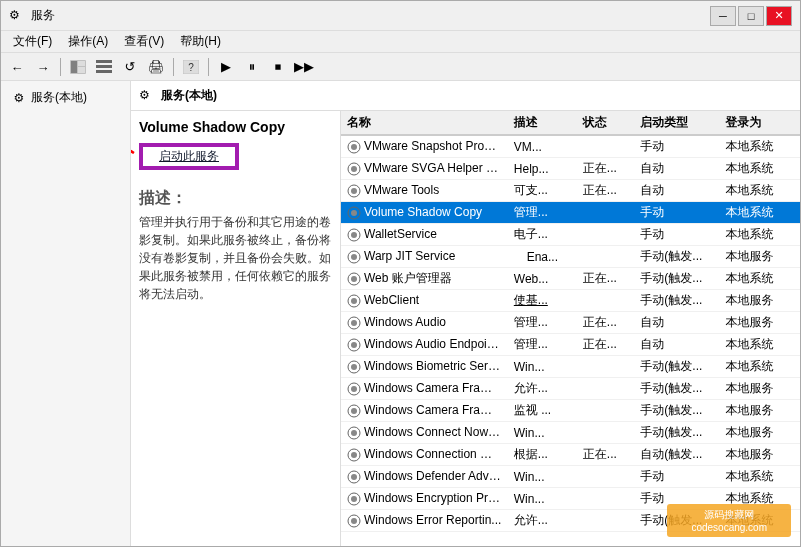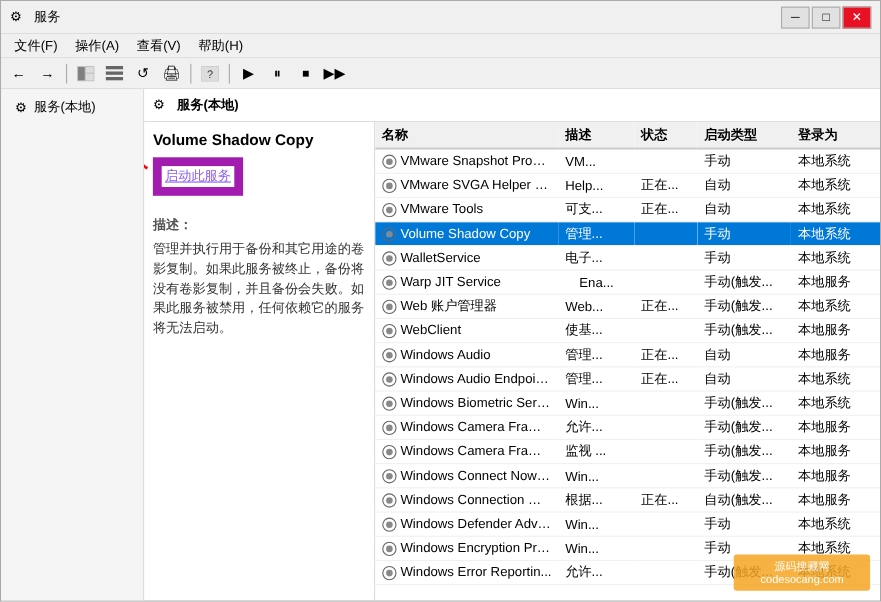--- a/index.html
+++ b/index.html
@@ -163,12 +163,12 @@
       margin-bottom: 8px;
     }
     .start-service-link {
-      color: #8b5cf6;
+      color: #0f172a;
       text-decoration: underline;
       cursor: pointer;
       font-size: 12px;
-      border: 8px solid #a21caf;
-      padding: 1px 3px;
+      border: 4px solid #a21caf;
+      padding: 1px 16px;
       display: inline-block;
       margin-bottom: 10px;
     }

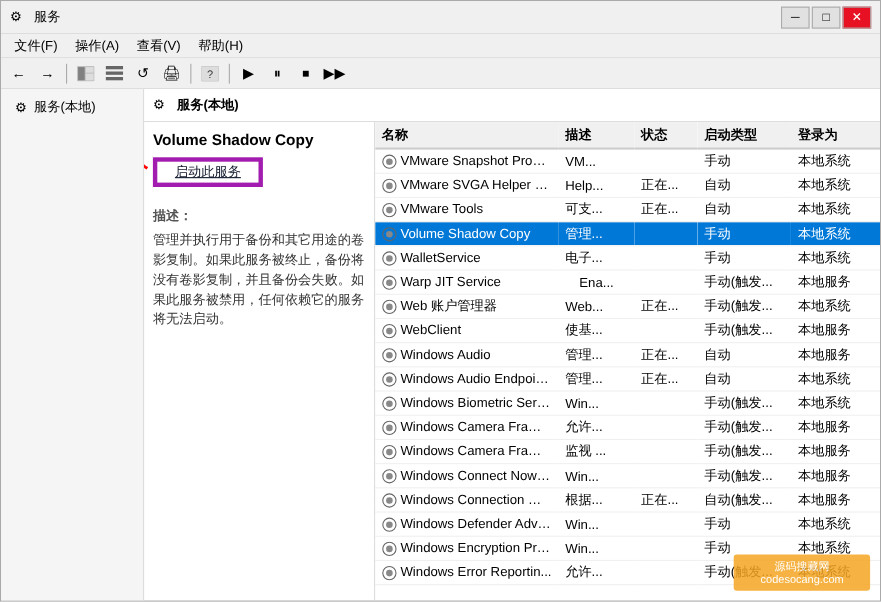--- a/index.html
+++ b/index.html
@@ -173,7 +173,7 @@
       margin-bottom: 10px;
     }
     .description-label {
-      font-size: 12px;
+      font-size: 16px;
       font-weight: bold;
       margin-bottom: 4px;
       color: #555;

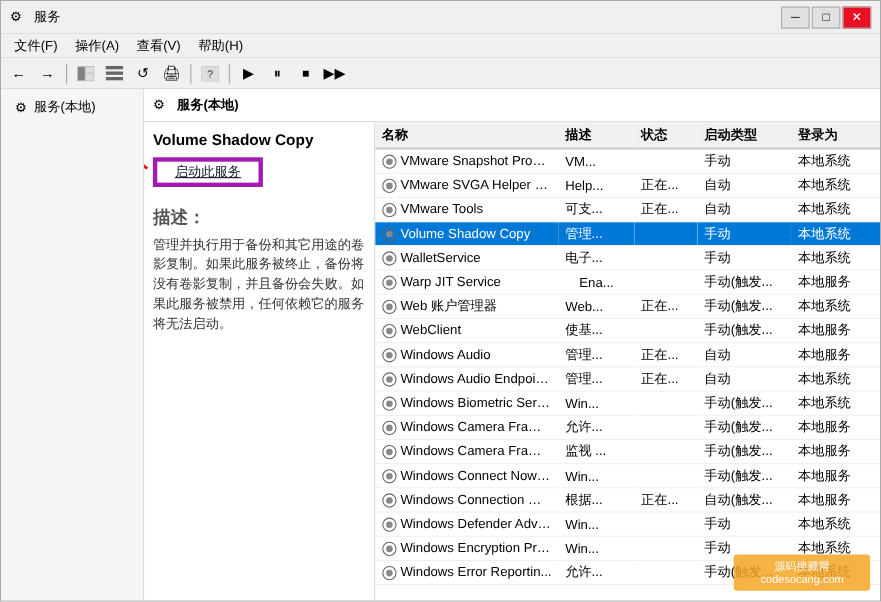--- a/index.html
+++ b/index.html
@@ -423,7 +423,7 @@
                         <circle cx="7" cy="7" r="6" fill="none" stroke="#666" stroke-width="1"></circle>
                         <circle cx="7" cy="7" r="3" fill="#888"></circle>
                       </svg></span><span>WebClient</span></td>
-                  <td style="max-width: 60px; overflow: hidden; text-overflow: ellipsis;">使基...</td>
+                  <td style="max-width: 60px; overflow: hidden; text-overflow: ellipsis; text-decoration: underline;">使基...</td>
                   <td></td>
                   <td>手动(触发...</td>
                   <td>本地服务</td>

